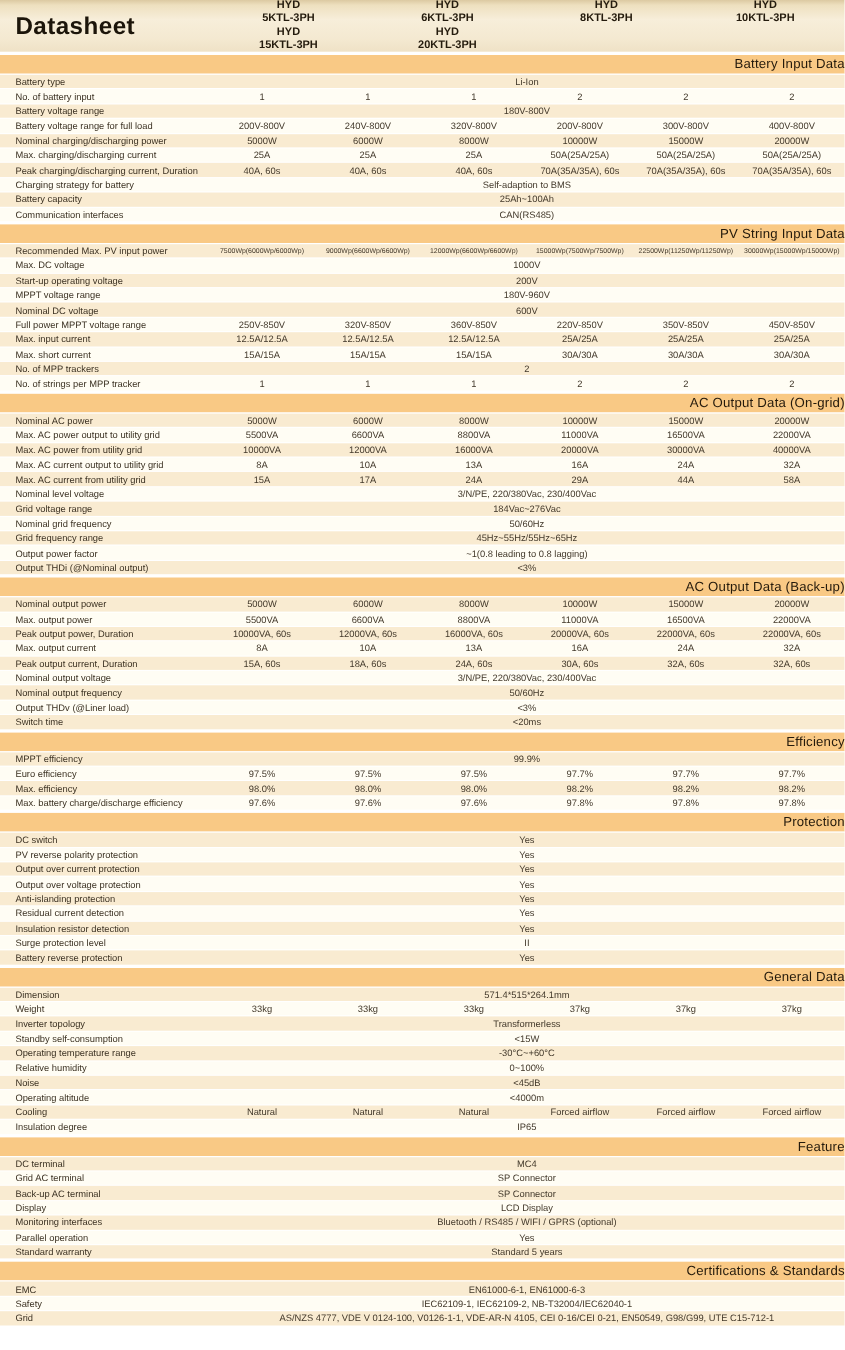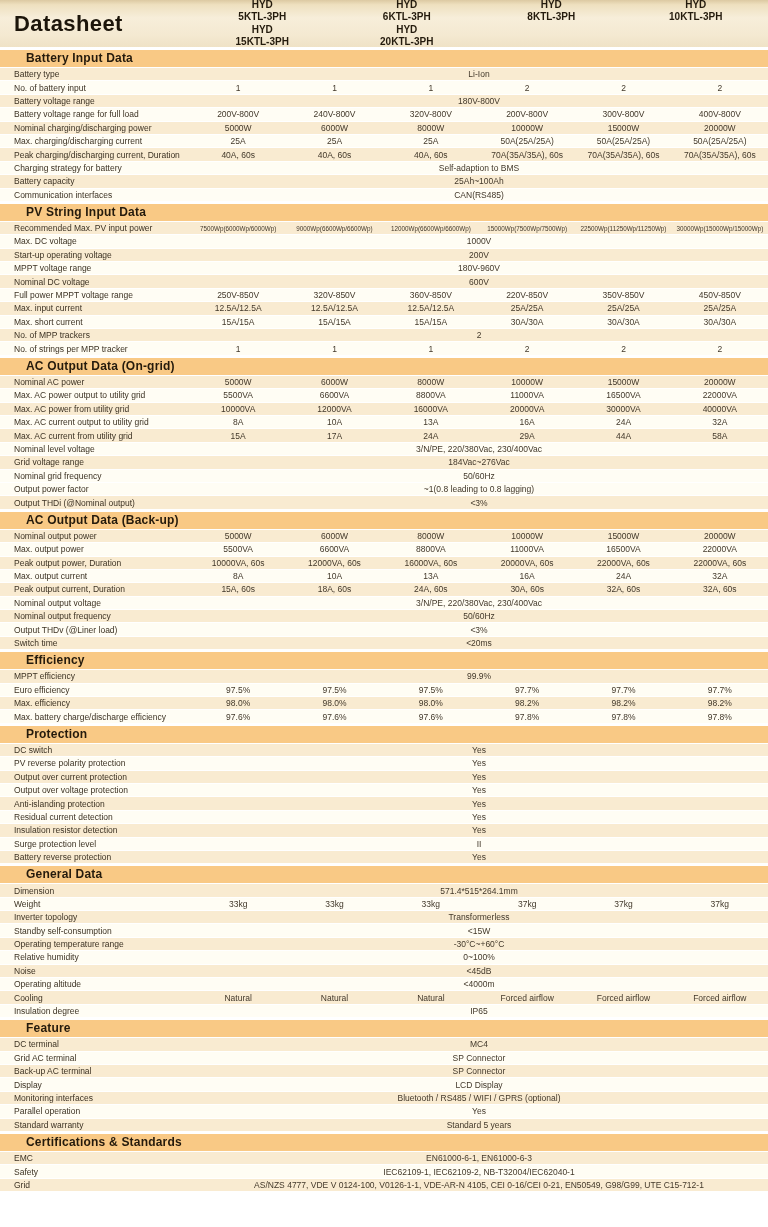--- a/index.html
+++ b/index.html
@@ -25,8 +25,8 @@
   .section{margin-top:3px;}
   .section-header{
     height:17px;line-height:17px;background:#f9c985;
-    font-size:12px;font-weight:bold;color:#241a0c;
-    padding-left:26px;letter-spacing:.2px;
+    font-size:12px;font-weight:normal;color:#241a0c;
+    padding-left:26px;letter-spacing:.2px;text-align:right;
   }
   .rows{display:flex;flex-direction:column;gap:1px;padding-top:1px;background:#ffffff;}
   .row{

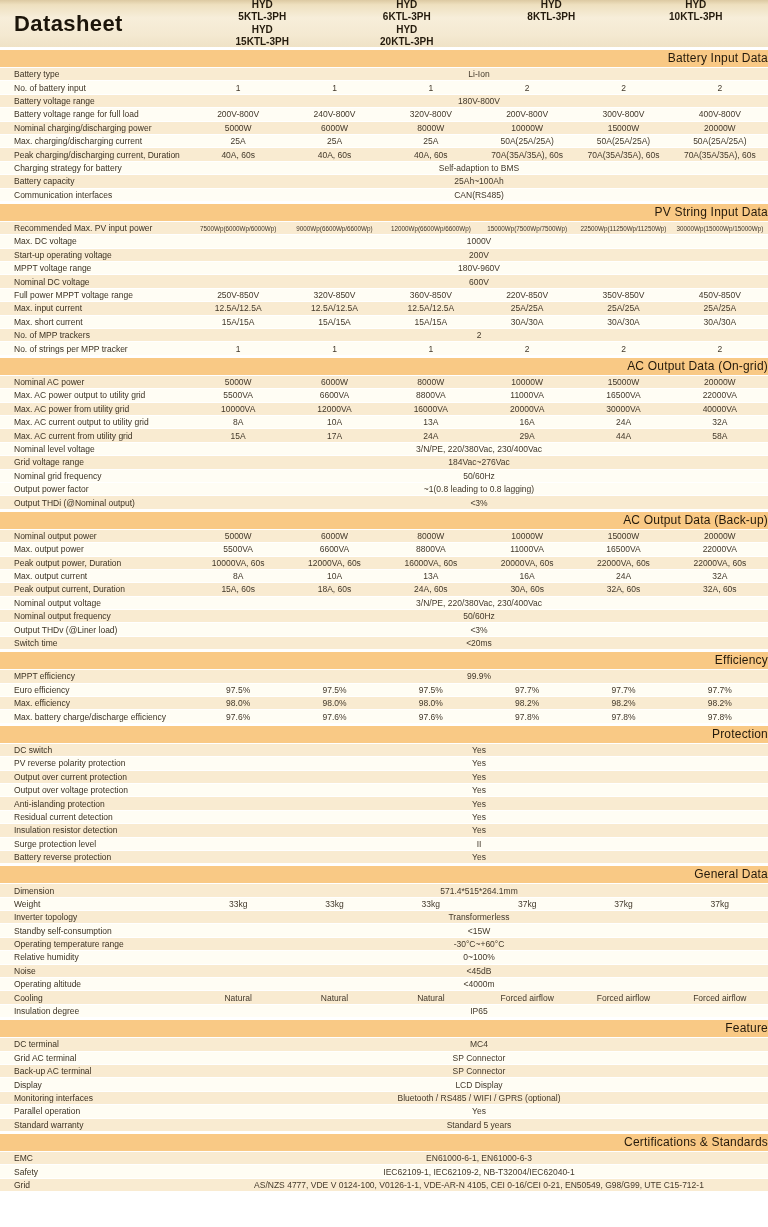--- a/index.html
+++ b/index.html
@@ -307,6 +307,10 @@
             <div class="label">Nominal grid frequency</div>
             <div class="span-value">50/60Hz</div>
           </div>
+          <div class="row">
+            <div class="label">Grid frequency range</div>
+            <div class="span-value">45Hz~55Hz/55Hz~65Hz</div>
+          </div>
           <div class="row alt">
             <div class="label">Output power factor</div>
             <div class="span-value">~1(0.8 leading to 0.8 lagging)</div>

